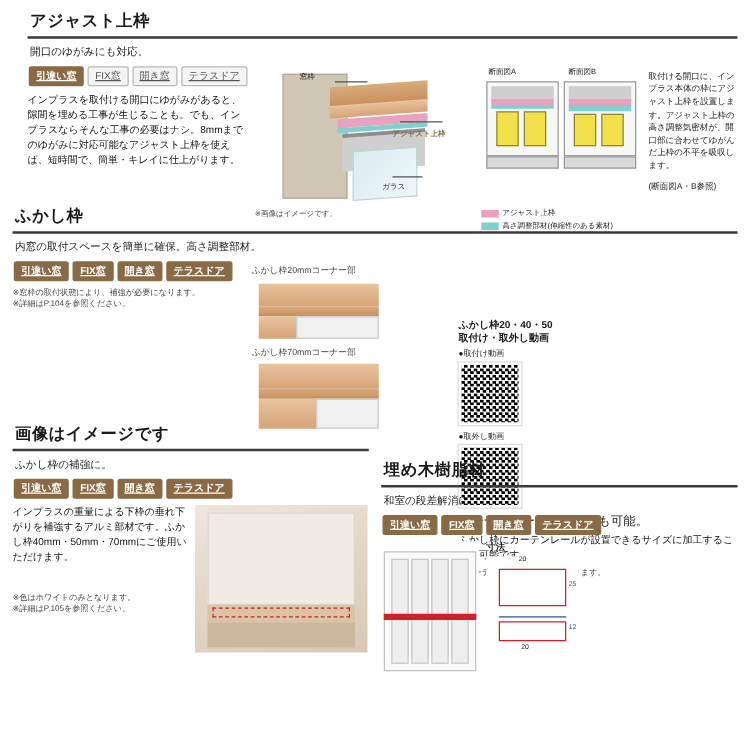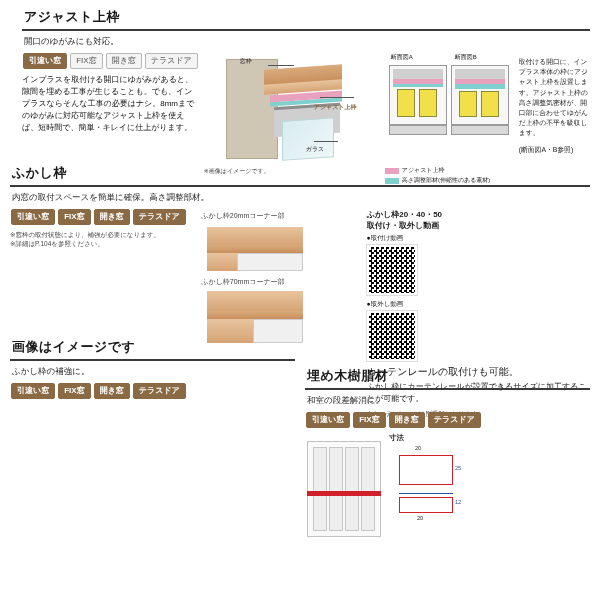--- a/index.html
+++ b/index.html
@@ -24,7 +24,7 @@
   .tag{
     font-size:8px;line-height:1;
     border:1px solid #b8b8b8;background:#f4f4f4;color:#555;
-    padding:3px 5px;border-radius:2px;white-space:nowrap;
+    padding:3px 5px;border-radius:2px;white-space:nowrap;text-decoration:underline;
   }
   .tag.on{background:#8a6a44;border-color:#8a6a44;color:#fff;font-weight:bold;}
 

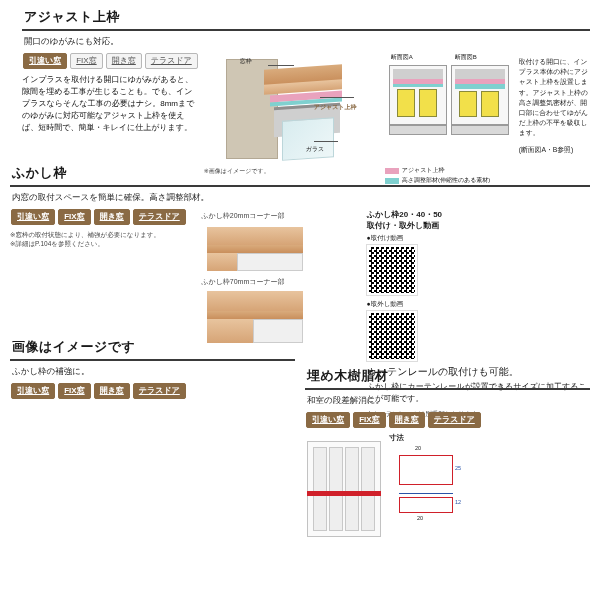--- a/index.html
+++ b/index.html
@@ -210,7 +210,7 @@
 
       <div class="s2-right">
         <div class="row" style="gap:8px;">
-          <div style="width:96px;">
+          <div style="width:96px;margin-top:45px;">
             <div class="mini-head" style="white-space:pre-line;">ふかし枠20・40・50
 取付け・取外し動画</div>
             <div class="qr-row">

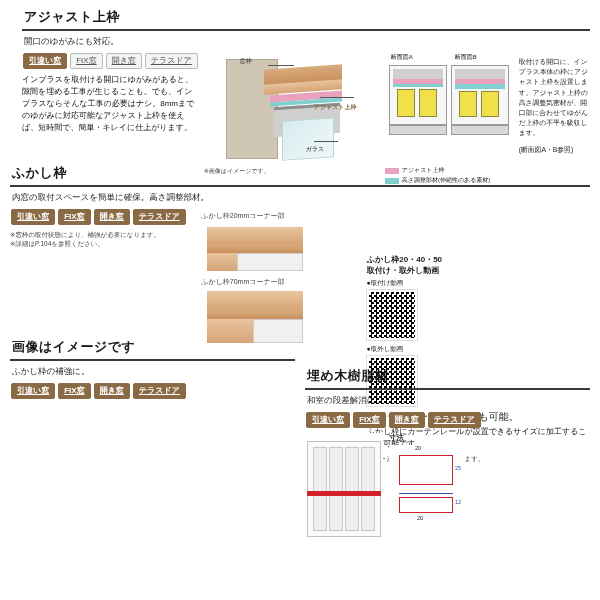--- a/index.html
+++ b/index.html
@@ -249,6 +249,19 @@
         <span class="tag on">開き窓</span>
         <span class="tag on">テラスドア</span>
       </div>
+      <div class="bl-cols">
+        <div style="width:140px;">
+          <p class="body-text">インプラスの重量による下枠の垂れ下がりを補強するアルミ部材です。ふかし枠40mm・50mm・70mmにご使用いただけます。</p>
+          <div class="note" style="white-space:pre-line;margin-top:22px;">※色はホワイトのみとなります。
+※詳細はP.105を参照ください。</div>
+        </div>
+        <div class="photo" style="width:138px;height:118px;">
+          <div class="box" style="left:10px;top:6px;width:118px;height:74px;background:#f1ece3;border:1px solid #ded5c6;"></div>
+          <div class="box" style="left:10px;top:80px;width:118px;height:14px;background:#d9c5a6;"></div>
+          <div class="box" style="left:14px;top:82px;width:110px;height:8px;border:1px dashed #d0202a;"></div>
+          <div class="box" style="left:10px;top:94px;width:118px;height:20px;background:#cbb89c;"></div>
+        </div>
+      </div>
     </div>
 
     <div class="b-right block">

